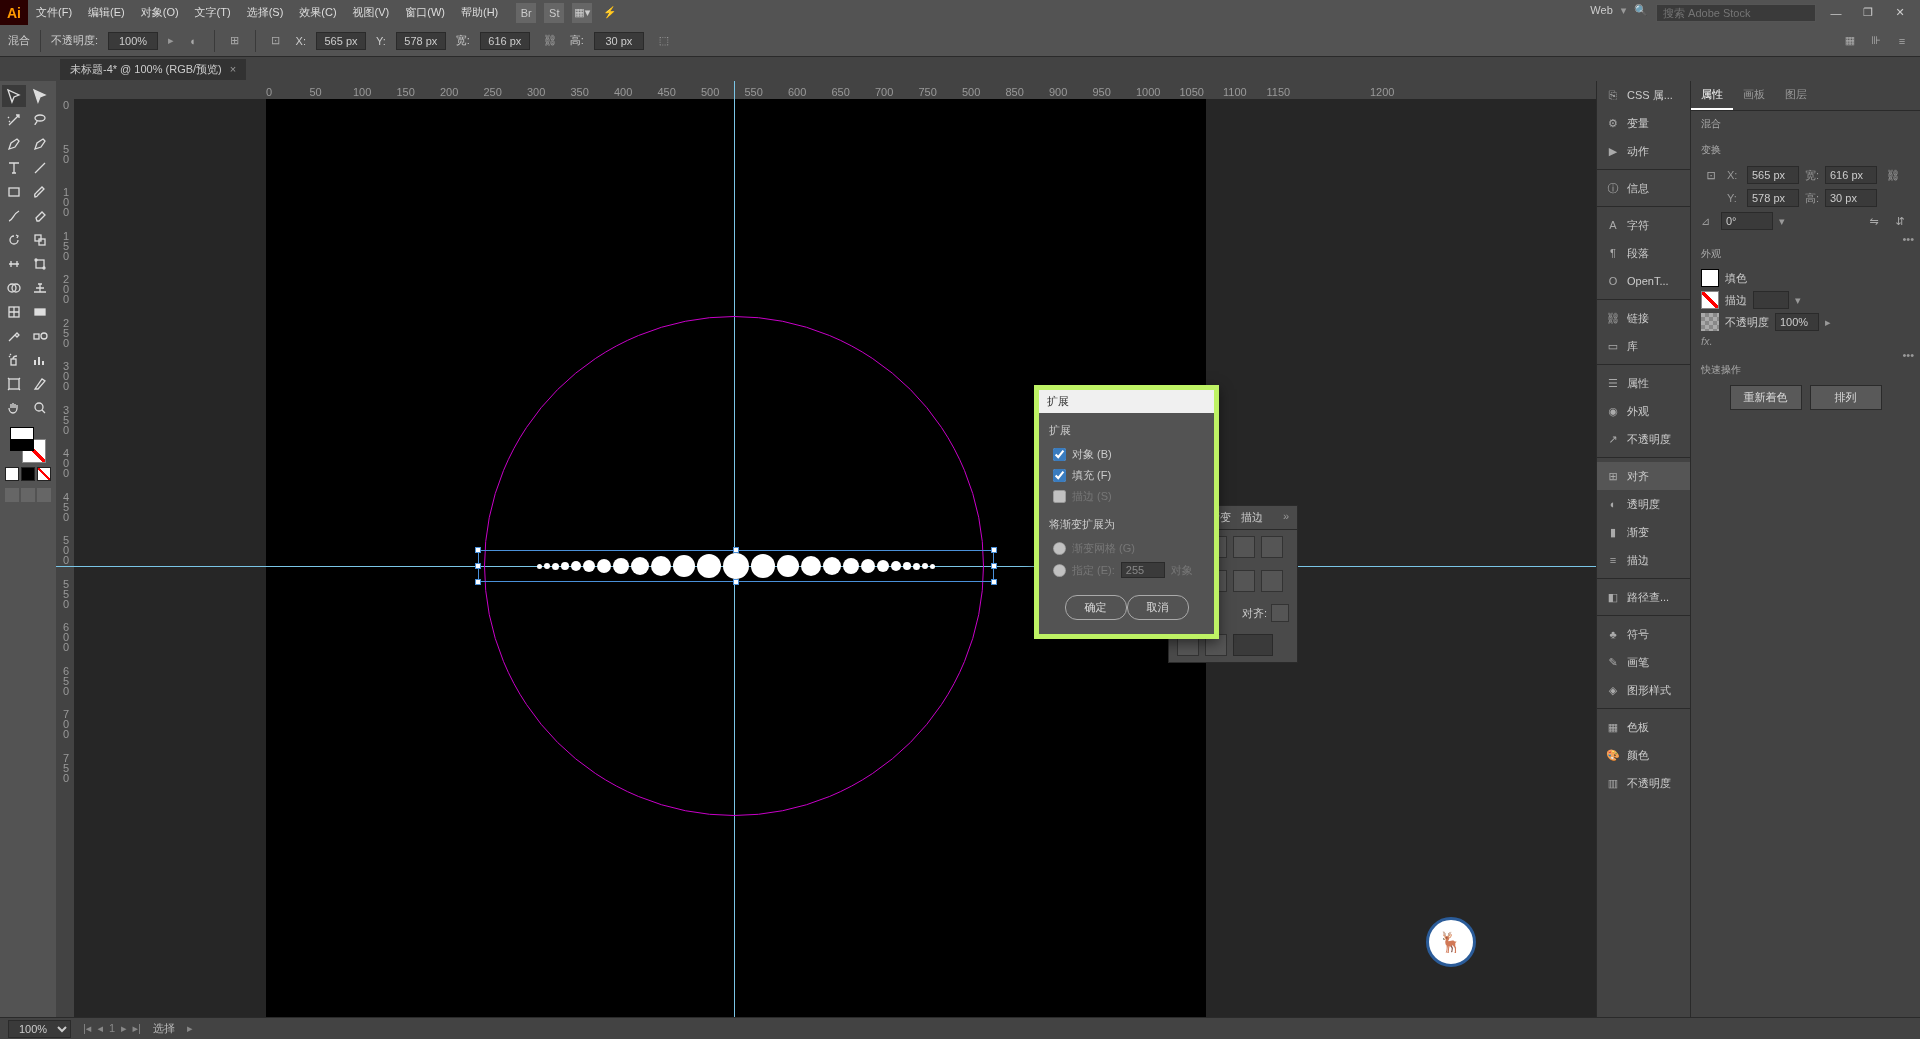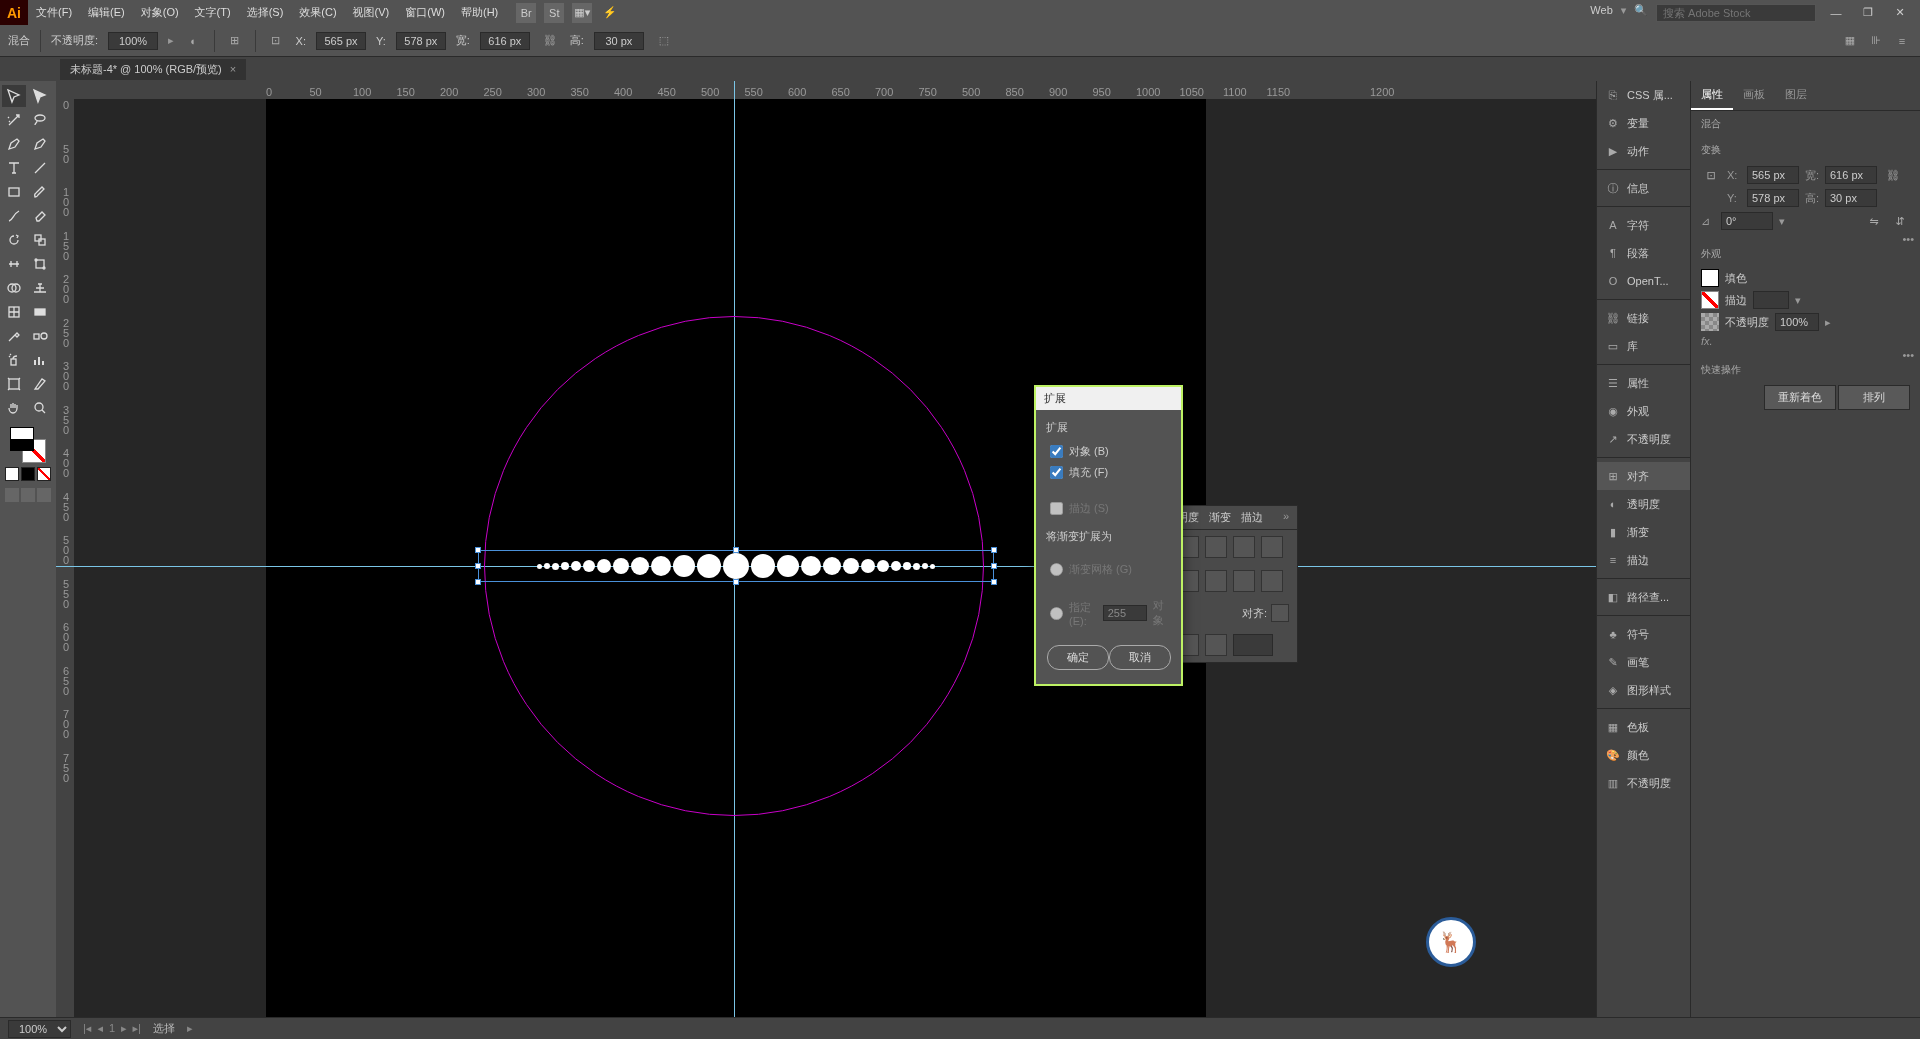--- a/index.html
+++ b/index.html
@@ -68,7 +68,7 @@
 .sel-handle { position: absolute; width: 6px; height: 6px; background: #fff; border: 1px solid #4a90d9; }
 
 
-.dialog { position: absolute; left: 978px; top: 304px; width: 149px; background: #535353; border: 2px solid #bef264; box-shadow: 0 4px 12px rgba(0,0,0,0.5); z-index: 10; }
+.dialog { position: absolute; left: 978px; top: 304px; width: 185px; background: #535353; border: 5px solid #bef264; box-shadow: 0 4px 12px rgba(0,0,0,0.5); z-index: 10; }
 .dialog-title { background: #f0f0f0; color: #333; padding: 4px 8px; font-size: 11px; }
 .dialog-body { padding: 10px 10px 14px; }
 .dialog-sect { color: #ccc; margin-bottom: 6px; font-size: 11px; }

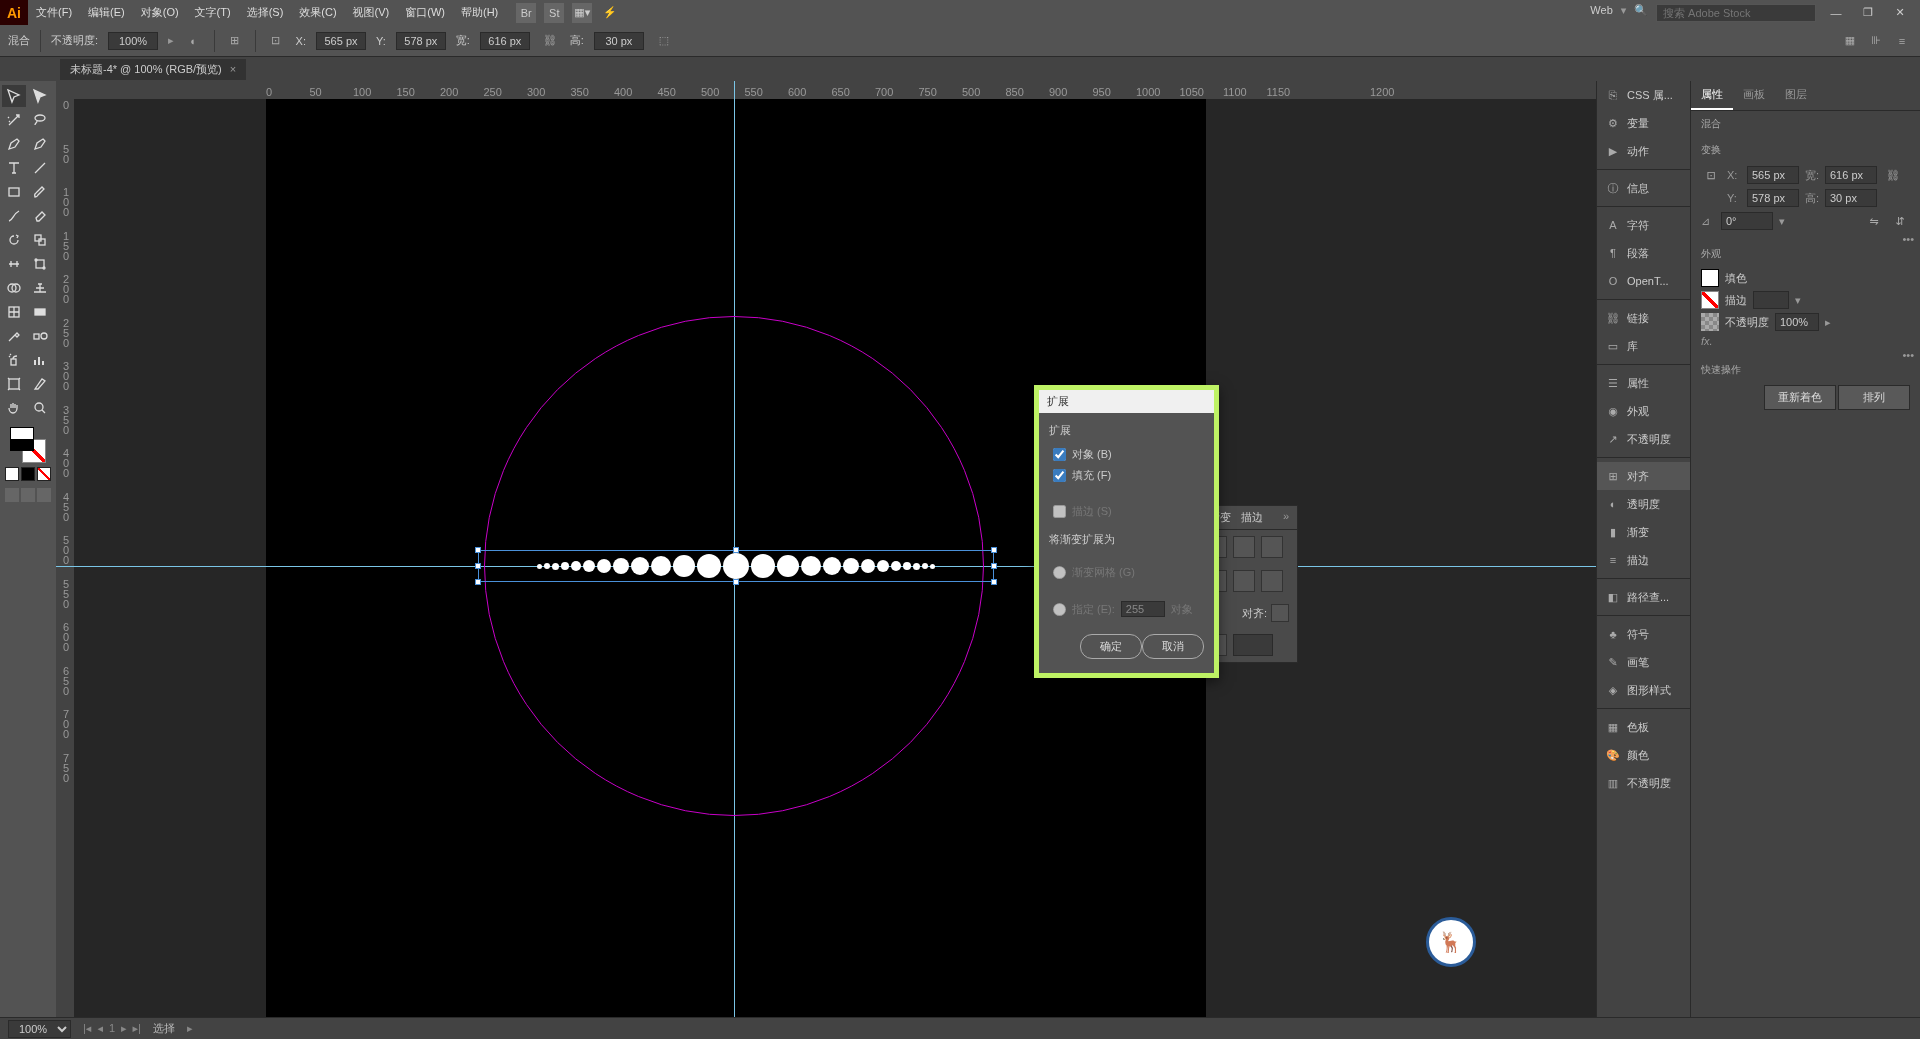--- a/index.html
+++ b/index.html
@@ -667,7 +667,7 @@
         <span class="props-menu">•••</span>
       </div>
     <div class="props-sect" style="margin-top:8px">快速操作</div>
-    <div class="props-row" style="gap:2px;justify-content:flex-end">
+    <div class="props-row" style="gap:8px;justify-content:center">
       <div class="quick-btn">重新着色</div>
       <div class="quick-btn">排列</div>
     </div>

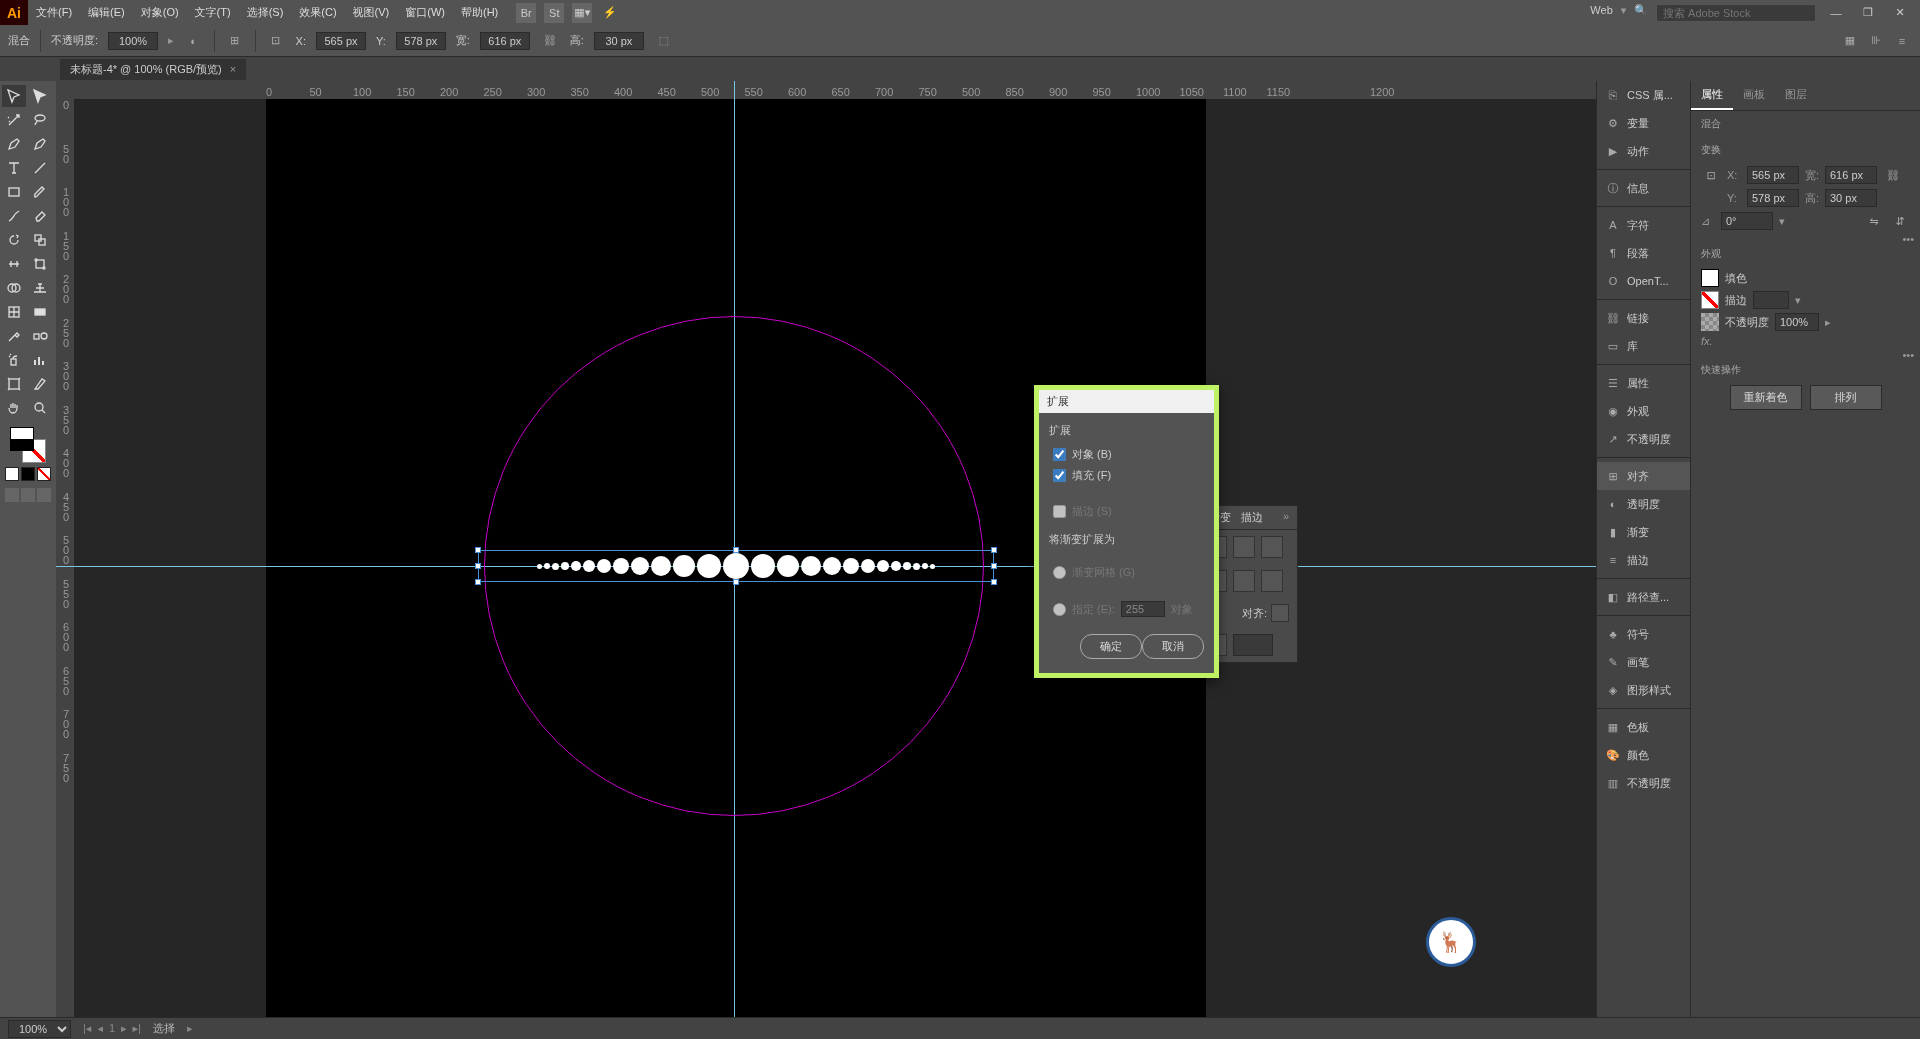--- a/index.html
+++ b/index.html
@@ -73,7 +73,7 @@
 .dialog-body { padding: 10px 10px 14px; }
 .dialog-sect { color: #ccc; margin-bottom: 6px; font-size: 11px; }
 .dialog-row { display: flex; align-items: center; gap: 6px; padding: 3px 4px; color: #ccc; }
-.dialog-row.disabled { color: #777; margin-top: 15px; }
+.dialog-row.disabled { color: #777; }
 .dialog-row input[type=checkbox] { accent-color: #3a7cbf; }
 .dialog-row input[type=radio] { accent-color: #888; }
 .dialog-num { background: #3a3a3a; border: 1px solid #2a2a2a; color: #888; width: 44px; padding: 1px 4px; }

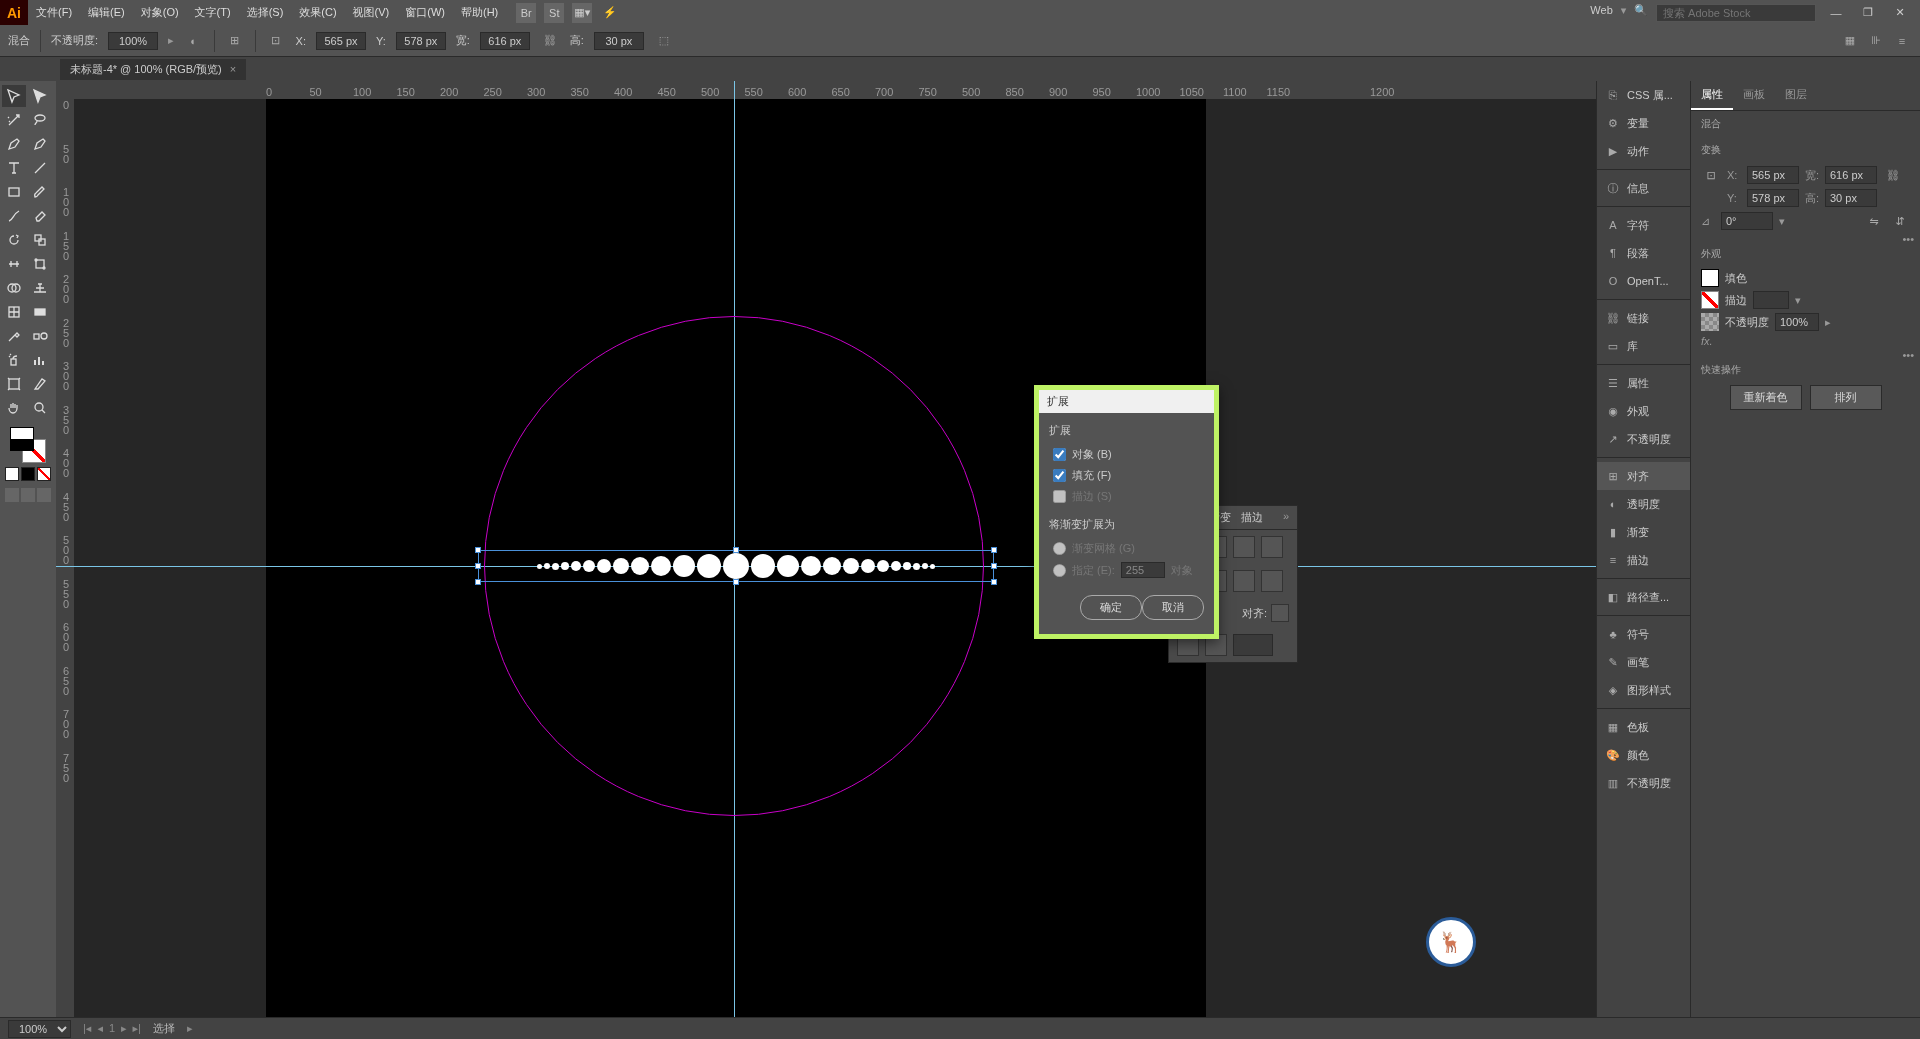--- a/index.html
+++ b/index.html
@@ -77,7 +77,7 @@
 .dialog-row input[type=checkbox] { accent-color: #3a7cbf; }
 .dialog-row input[type=radio] { accent-color: #888; }
 .dialog-num { background: #3a3a3a; border: 1px solid #2a2a2a; color: #888; width: 44px; padding: 1px 4px; }
-.dialog-btns { display: flex; justify-content: flex-end; margin-top: 14px; }
+.dialog-btns { display: flex; justify-content: center; margin-top: 14px; }
 .dlg-btn { border: 1px solid #aaa; background: transparent; color: #ddd; padding: 4px 0; width: 62px; border-radius: 12px; text-align: center; cursor: pointer; }
 
 

